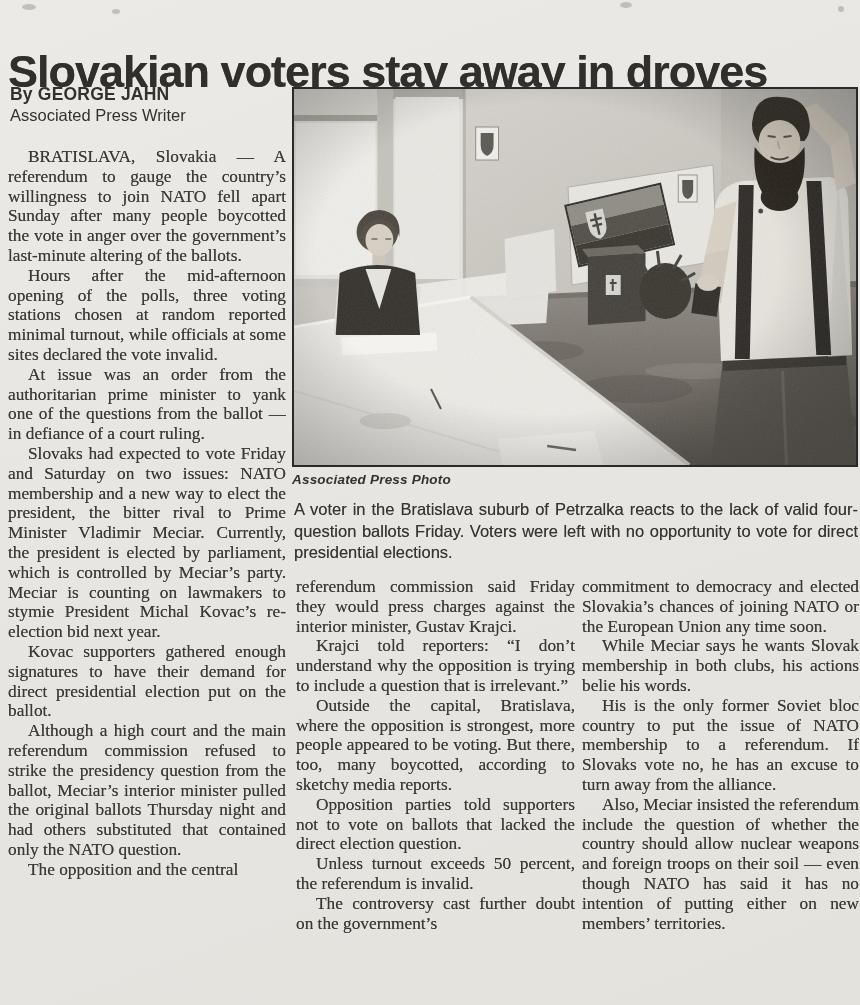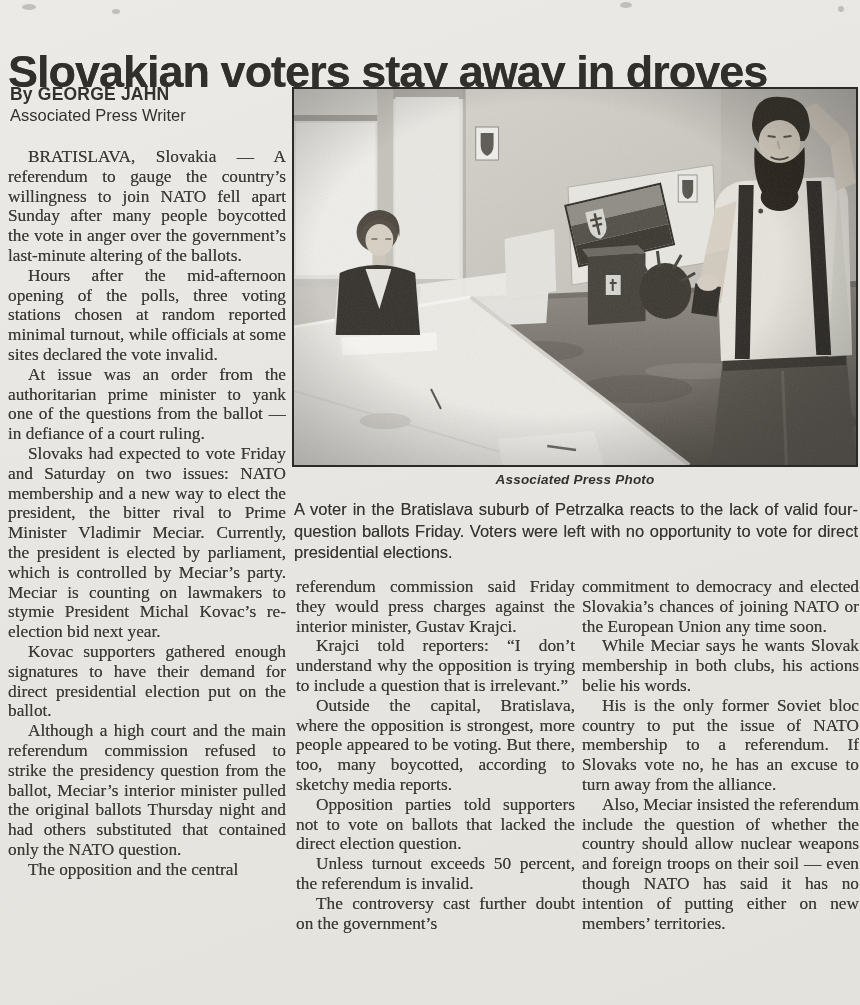--- a/index.html
+++ b/index.html
@@ -33,7 +33,7 @@
   }
   .photo svg{display:block;width:100%;height:100%;}
   .credit{
-    position:absolute;left:292px;top:472px;width:566px;text-align:center;
+    position:absolute;left:292px;top:472px;width:566px;text-align:left;
     font-family:"Liberation Sans",sans-serif;font-weight:bold;font-style:italic;
     font-size:13.5px;color:#333230;letter-spacing:.2px;
   }

